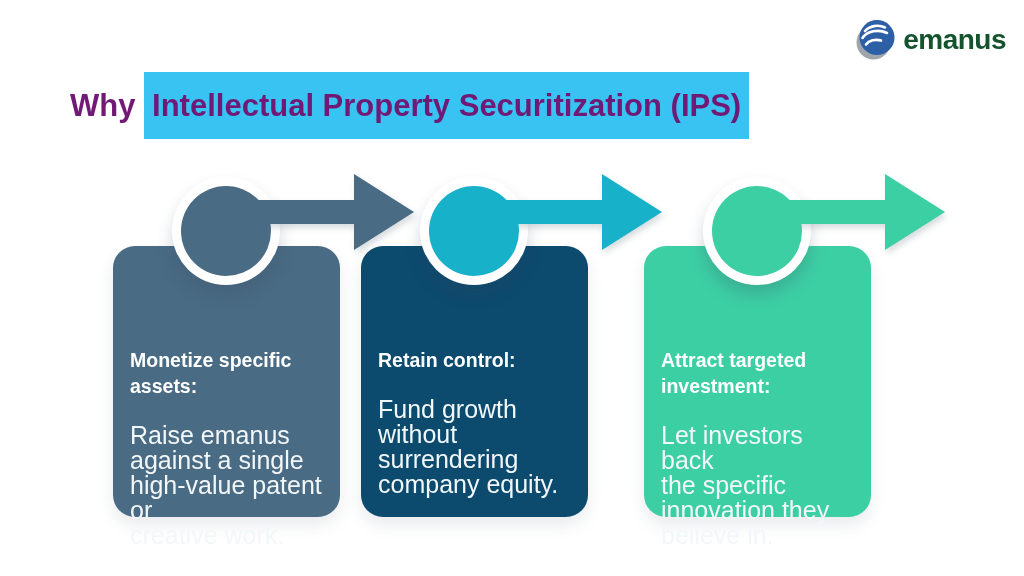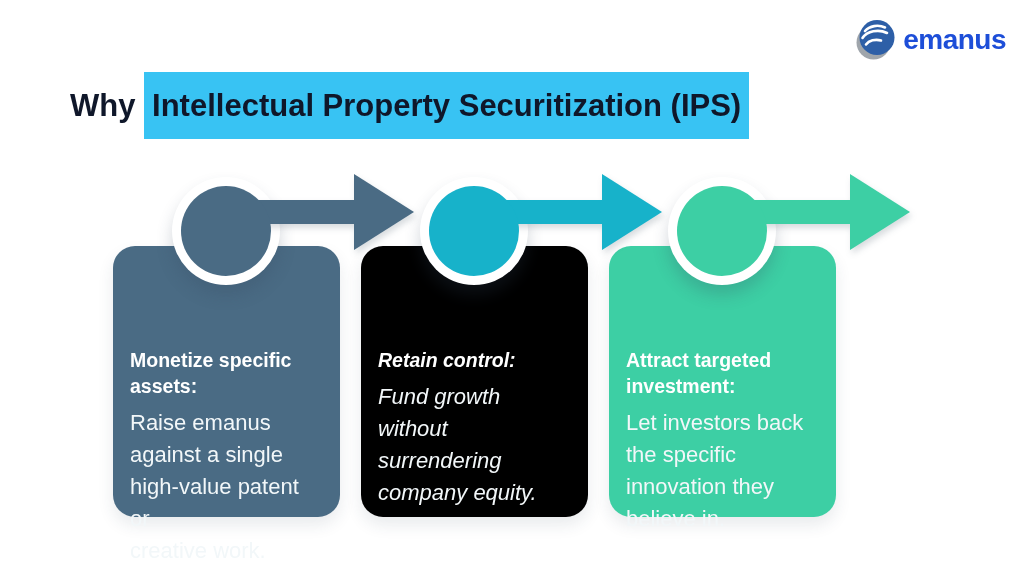--- a/index.html
+++ b/index.html
@@ -68,7 +68,7 @@
       <path d="M 8.5 20 A 17 13 0 0 1 33 15" fill="none" stroke-width="2.6" stroke-linecap="round" stroke="#ffffff"></path>
       <path d="M 12 26.5 A 12 9 0 0 1 27 22.5" fill="none" stroke-width="2.6" stroke-linecap="round" stroke="#ffffff"></path>
     </svg>
-    <span class="logo-text" style="color: #1d4ed8;">emanus</span>
+    <span class="logo-text" style="color: #14532d;">emanus</span>
   </div>
 
   <div class="title" style="color: #0f172a;">

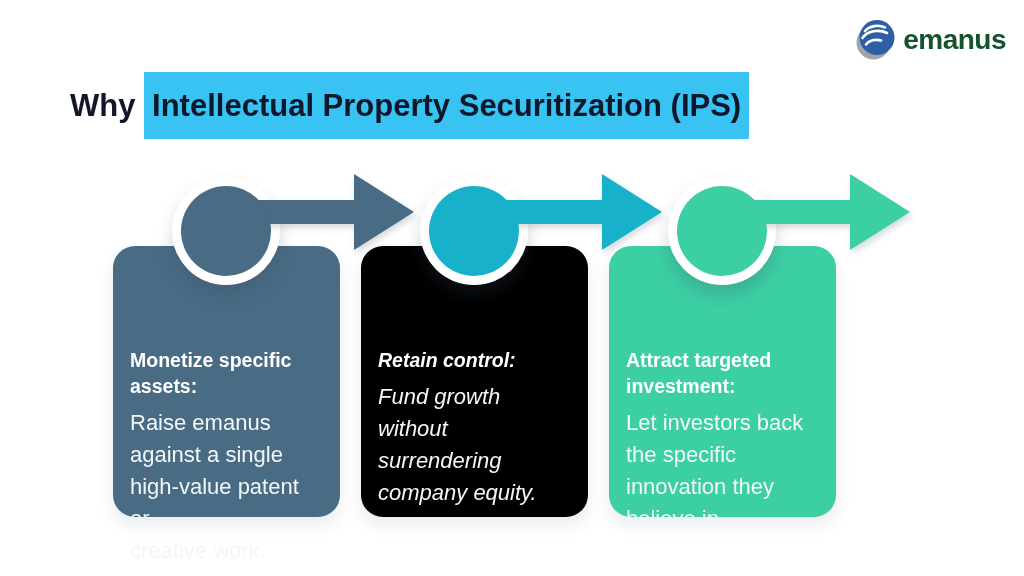--- a/index.html
+++ b/index.html
@@ -71,7 +71,7 @@
     <span class="logo-text" style="color: #14532d;">emanus</span>
   </div>
 
-  <div class="title" style="color: #0f172a;">
+  <div class="title" style="color: #701a75;">
     <span>Why </span><span class="hl" style="background-color: rgb(56, 195, 243);">Intellectual Property Securitization (IPS)</span>
   </div>
 

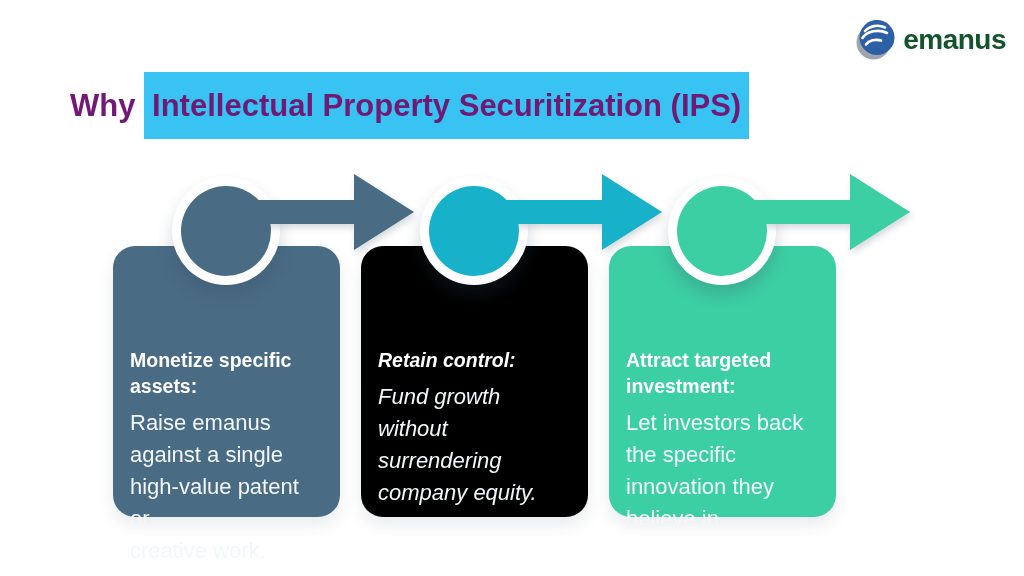--- a/index.html
+++ b/index.html
@@ -99,7 +99,7 @@
       <polygon points="128,4 188,42 128,80" fill="#17b2ca"></polygon>
     </svg>
     <div class="dot" style="background-color: rgb(23, 178, 202);"></div>
-    <div class="card" style="background-color: #000000; font-style: italic;">
+    <div class="card" style="background-color: #0c4a6e;">
       <div class="heading">Retain control:</div>
       <div class="body">Fund growth without
 surrendering

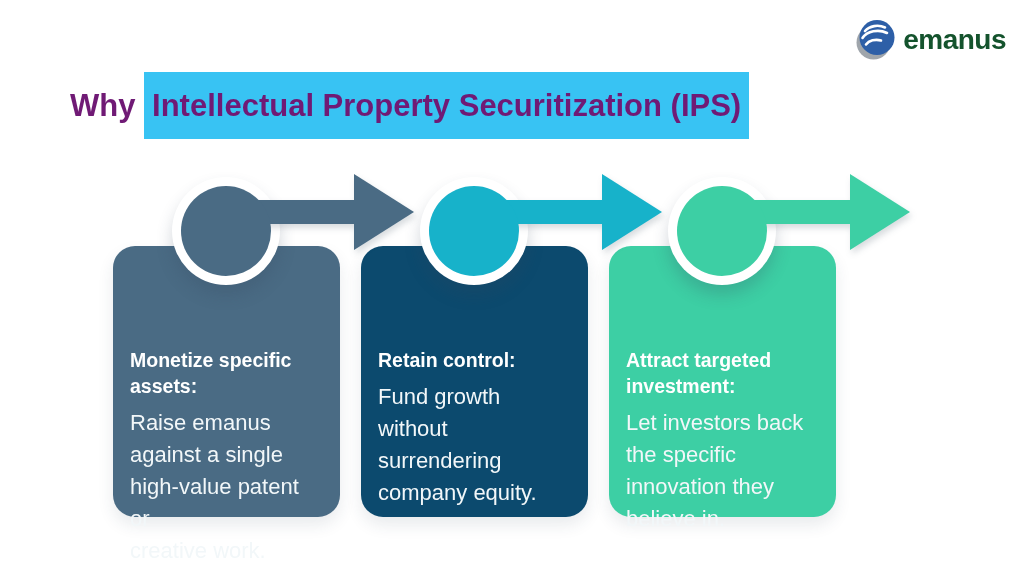--- a/index.html
+++ b/index.html
@@ -25,7 +25,7 @@
   .step{position:absolute;top:170px;width:227px;height:347px;}
   .step-1{left:113px;}
   .step-2{left:361px;}
-  .step-3{left:609px;}
+  .step-3{left:644px;}
 
   .card{
     position:absolute;left:0;top:76px;width:227px;height:271px;

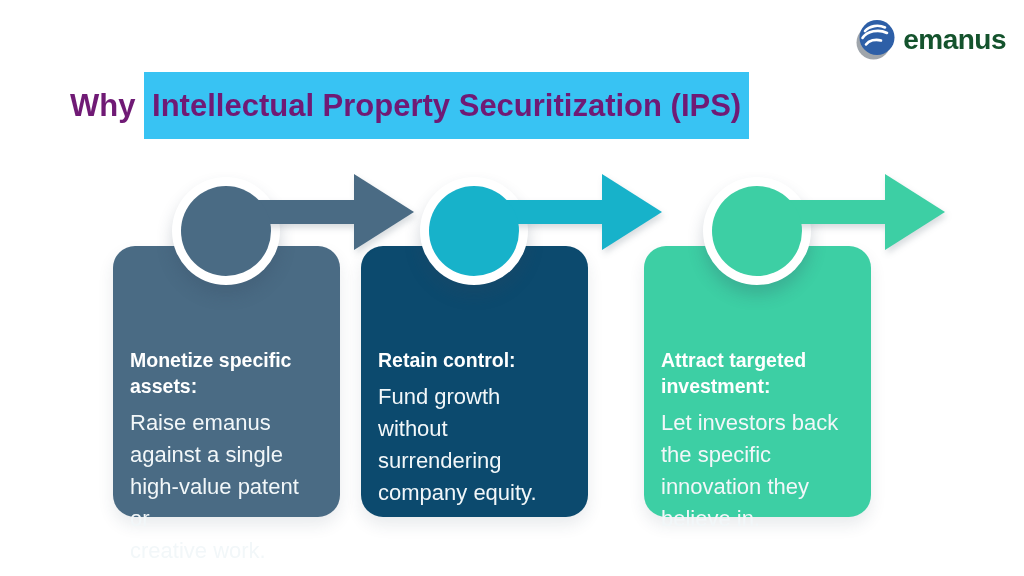--- a/index.html
+++ b/index.html
@@ -39,7 +39,7 @@
     margin-top:37px;
   }
   .card .body{
-    color:#f2f7f9;font-size:22px;line-height:32px;margin-top:8px;
+    color:#f2f7f9;font-size:25px;line-height:25px;margin-top:24px;
     white-space:pre-line;
   }
 

